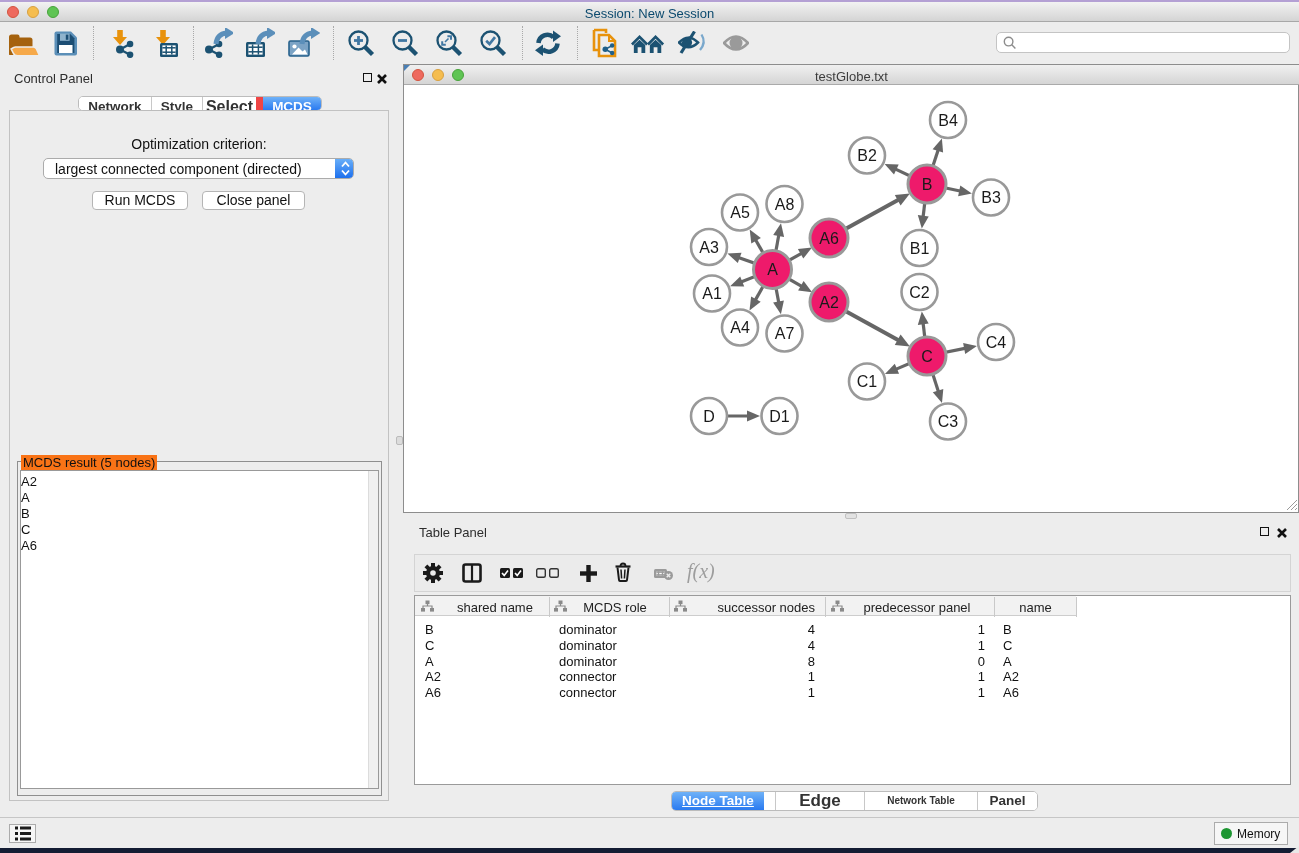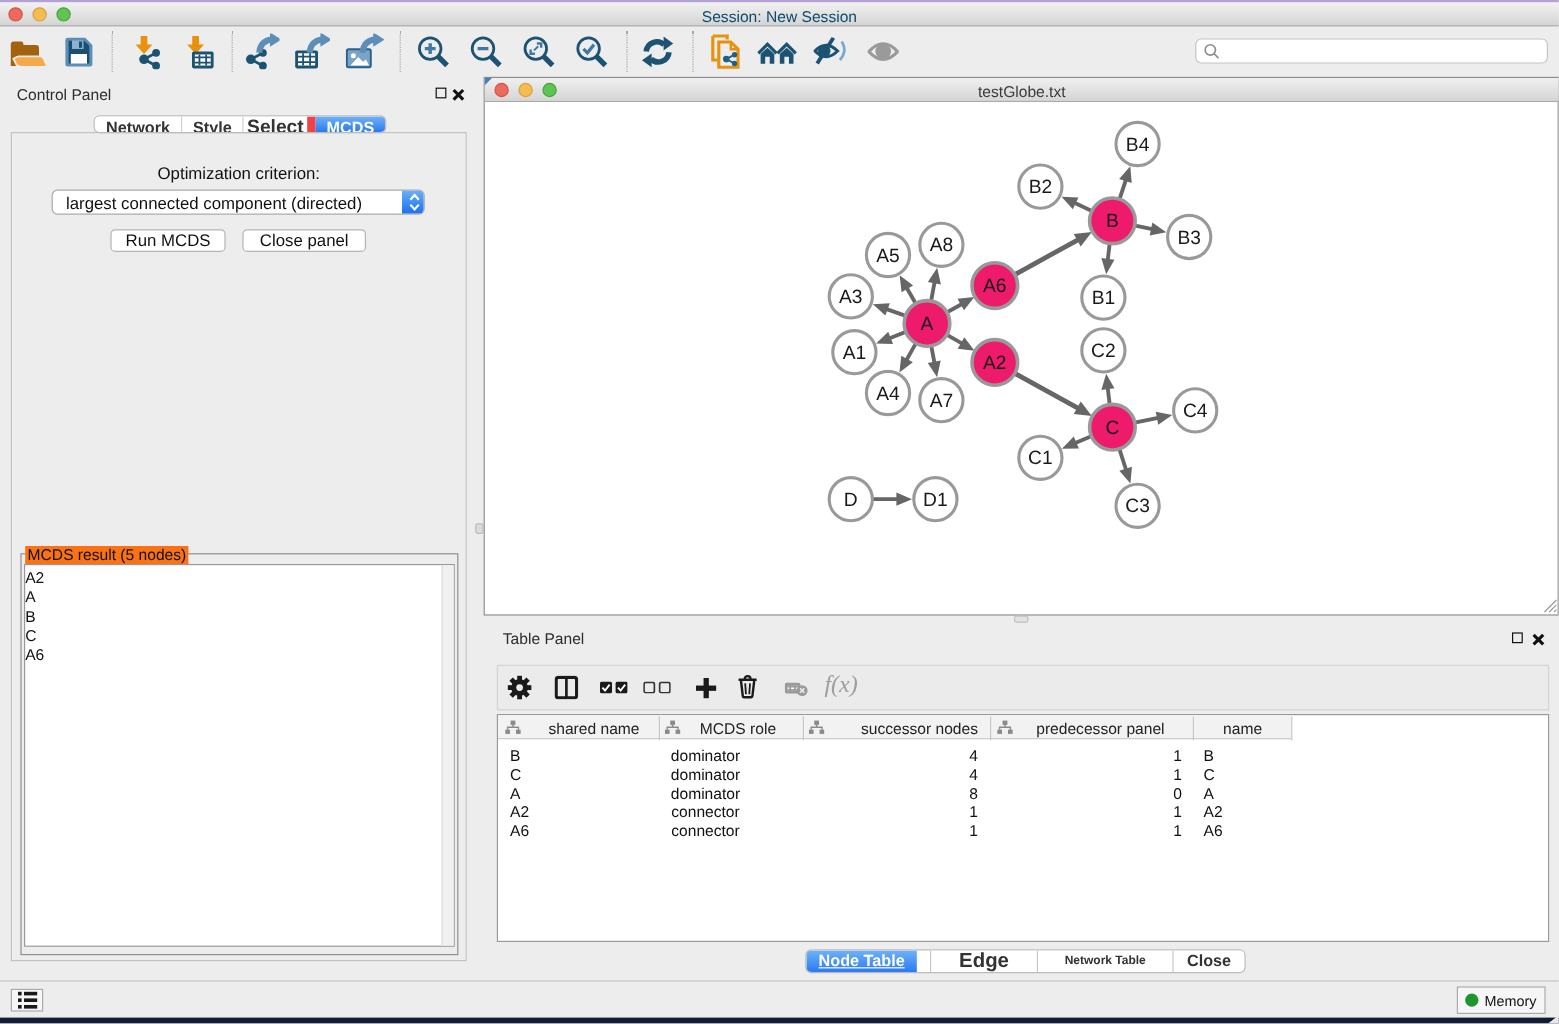--- a/index.html
+++ b/index.html
@@ -420,7 +420,7 @@
 <div class="seg blue" style="width:92px;line-height:18px;font-size:13.5px;text-decoration:underline;">Node Table</div>
 <div class="seg" style="width:89px;line-height:18px;font-size:17px;border-left:1px solid #c8c8c8;margin-left:11px;">Edge Table</div>
 <div class="seg" style="width:113px;line-height:18px;font-size:10px;border-left:1px solid #c8c8c8;">Network Table</div>
-<div class="seg" style="width:60px;line-height:18px;font-size:13.5px;border-left:1px solid #c8c8c8;">Close</div>
+<div class="seg" style="width:60px;line-height:18px;font-size:13.5px;border-left:1px solid #c8c8c8;">Panel</div>
 </div>
 
 <div class="abs" style="left:0;top:817px;width:1299px;height:31px;background:#ededed;border-top:1px solid #c6c6c6;"></div>

